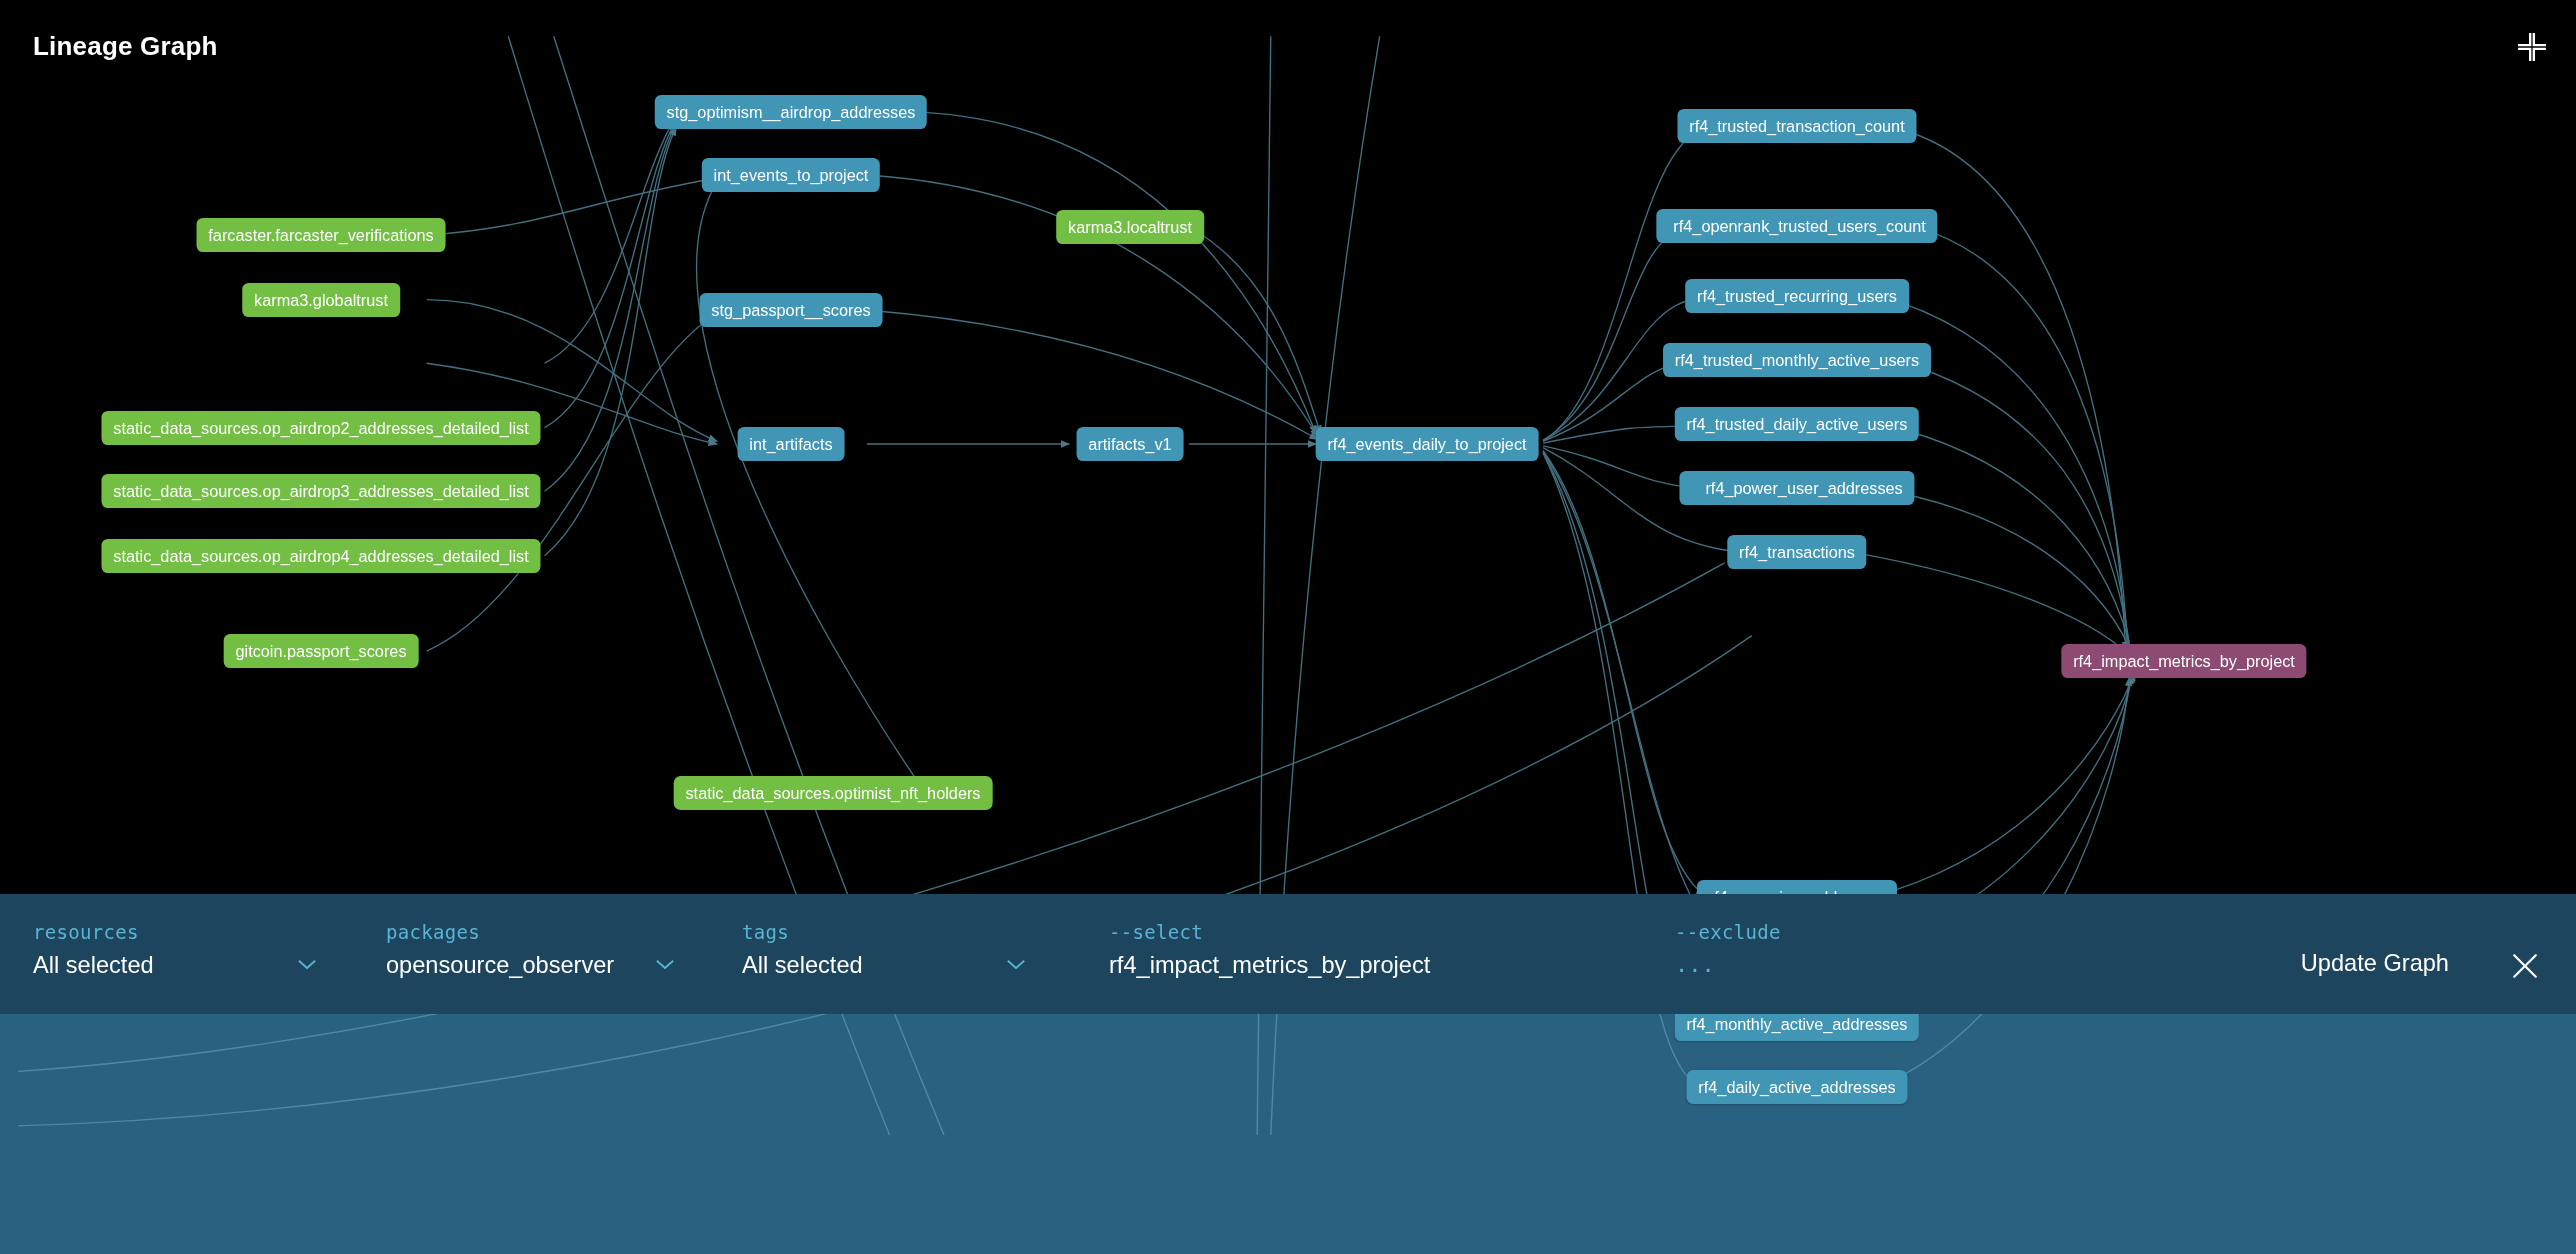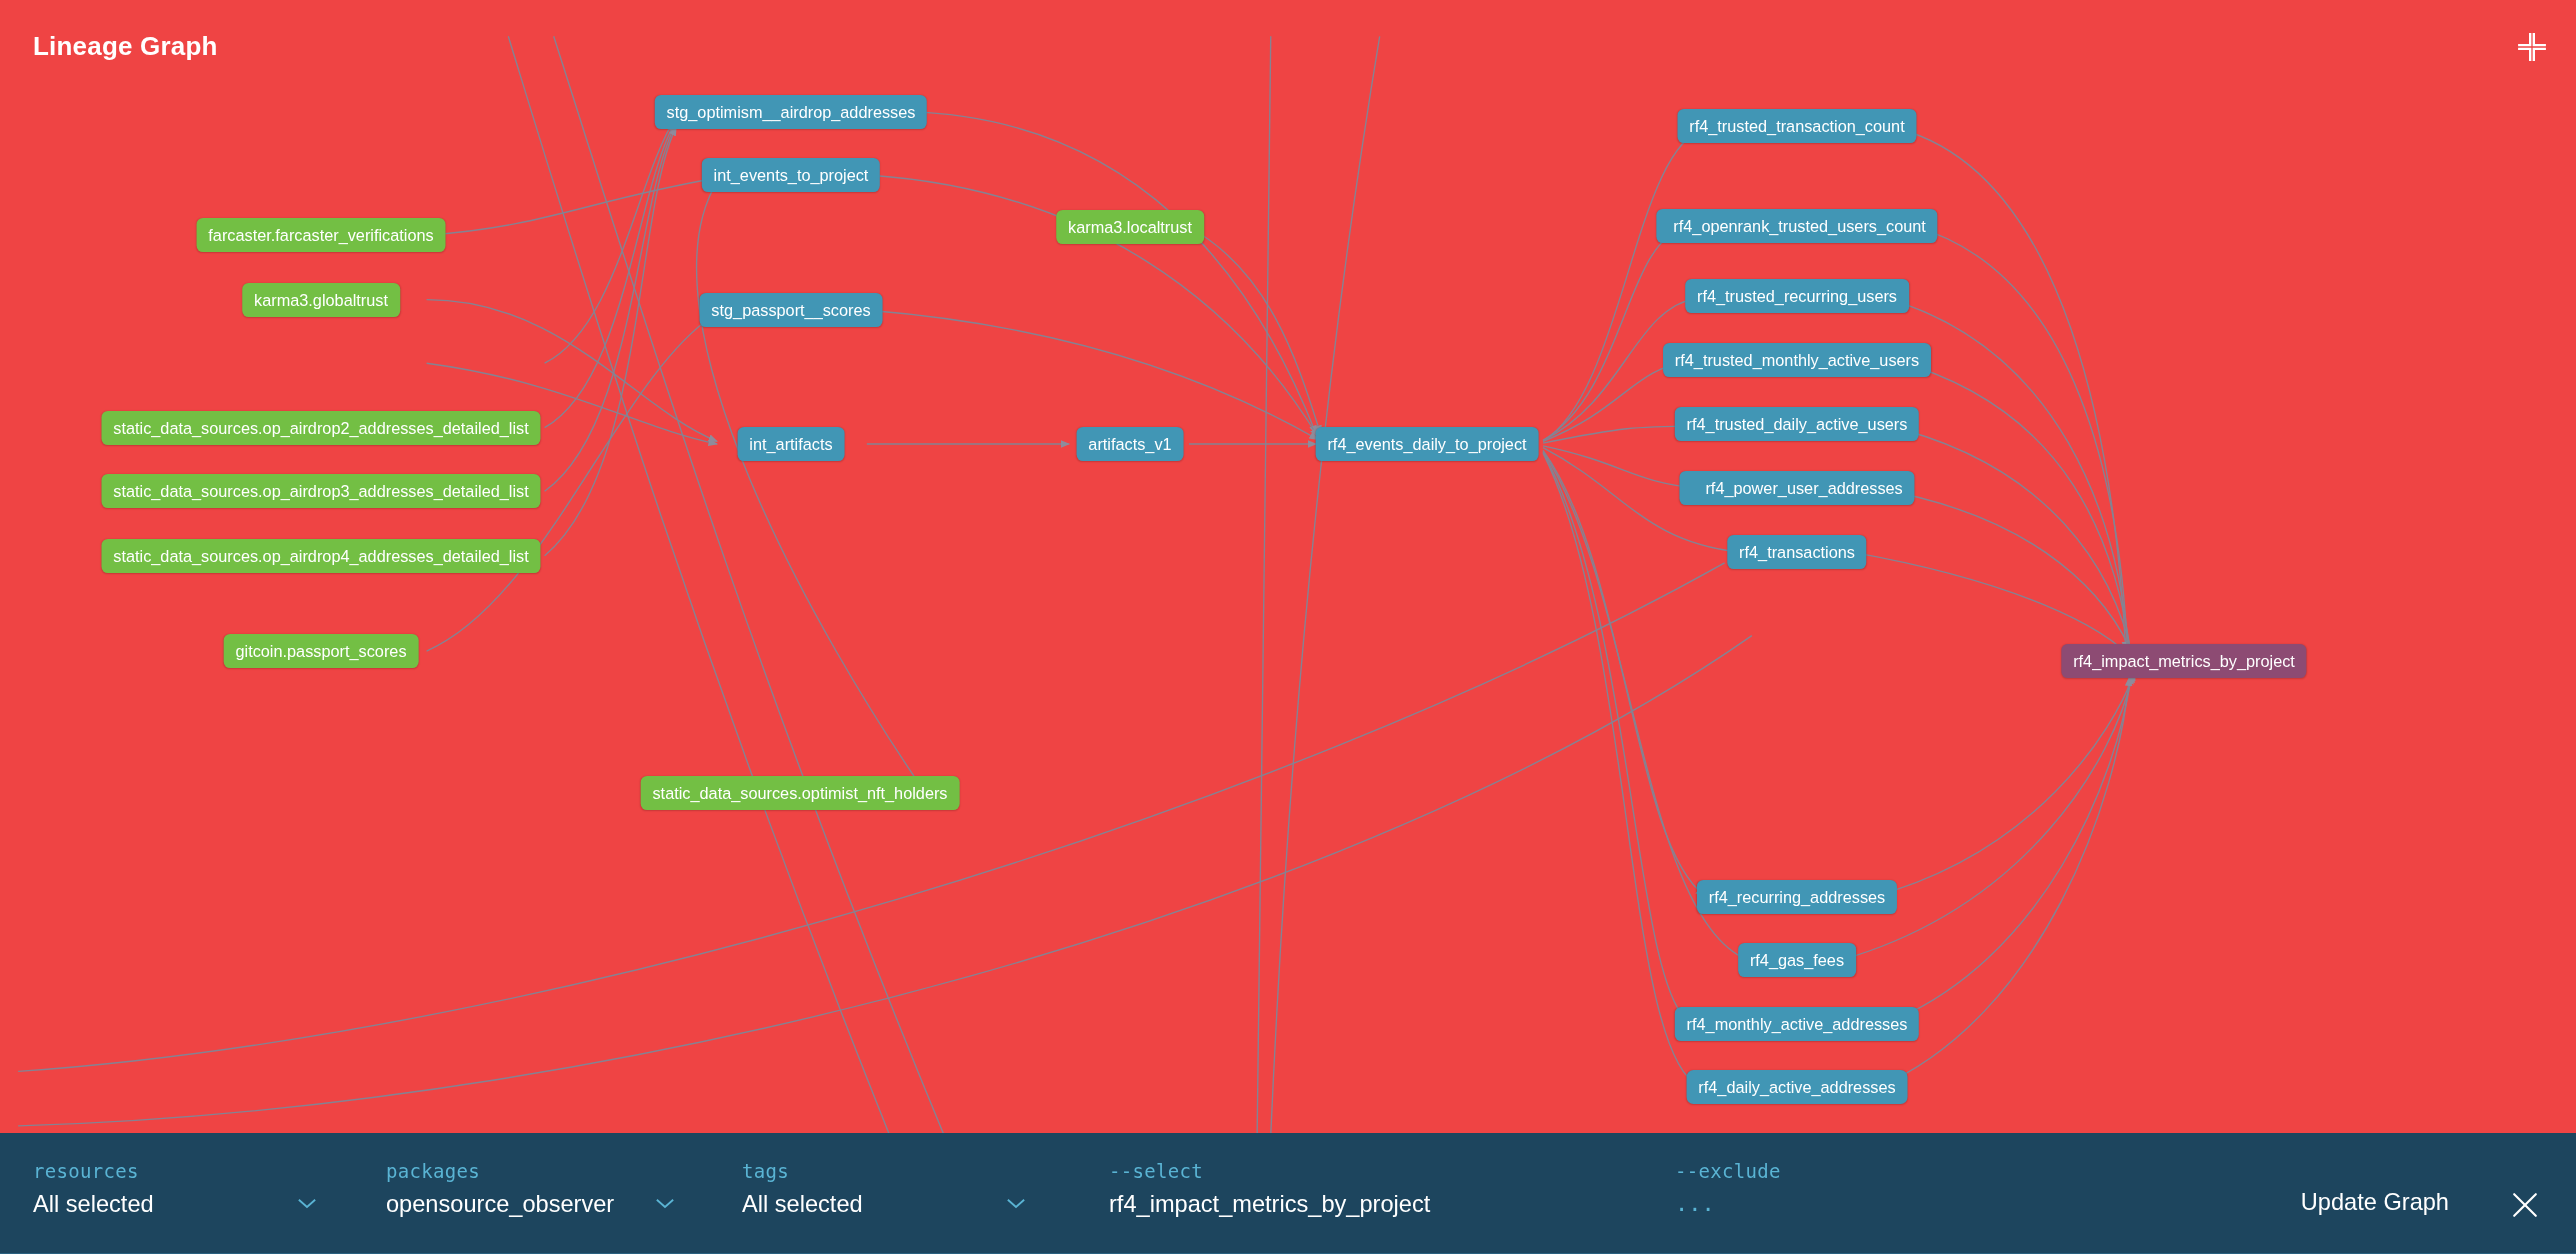--- a/index.html
+++ b/index.html
@@ -15,8 +15,8 @@
   #app {
     position: relative;
     width: 2576px;
-    height: 1253px;
-    background: #ef4444;
+    height: 1014px;
+    background: #000000;
   }
 
   

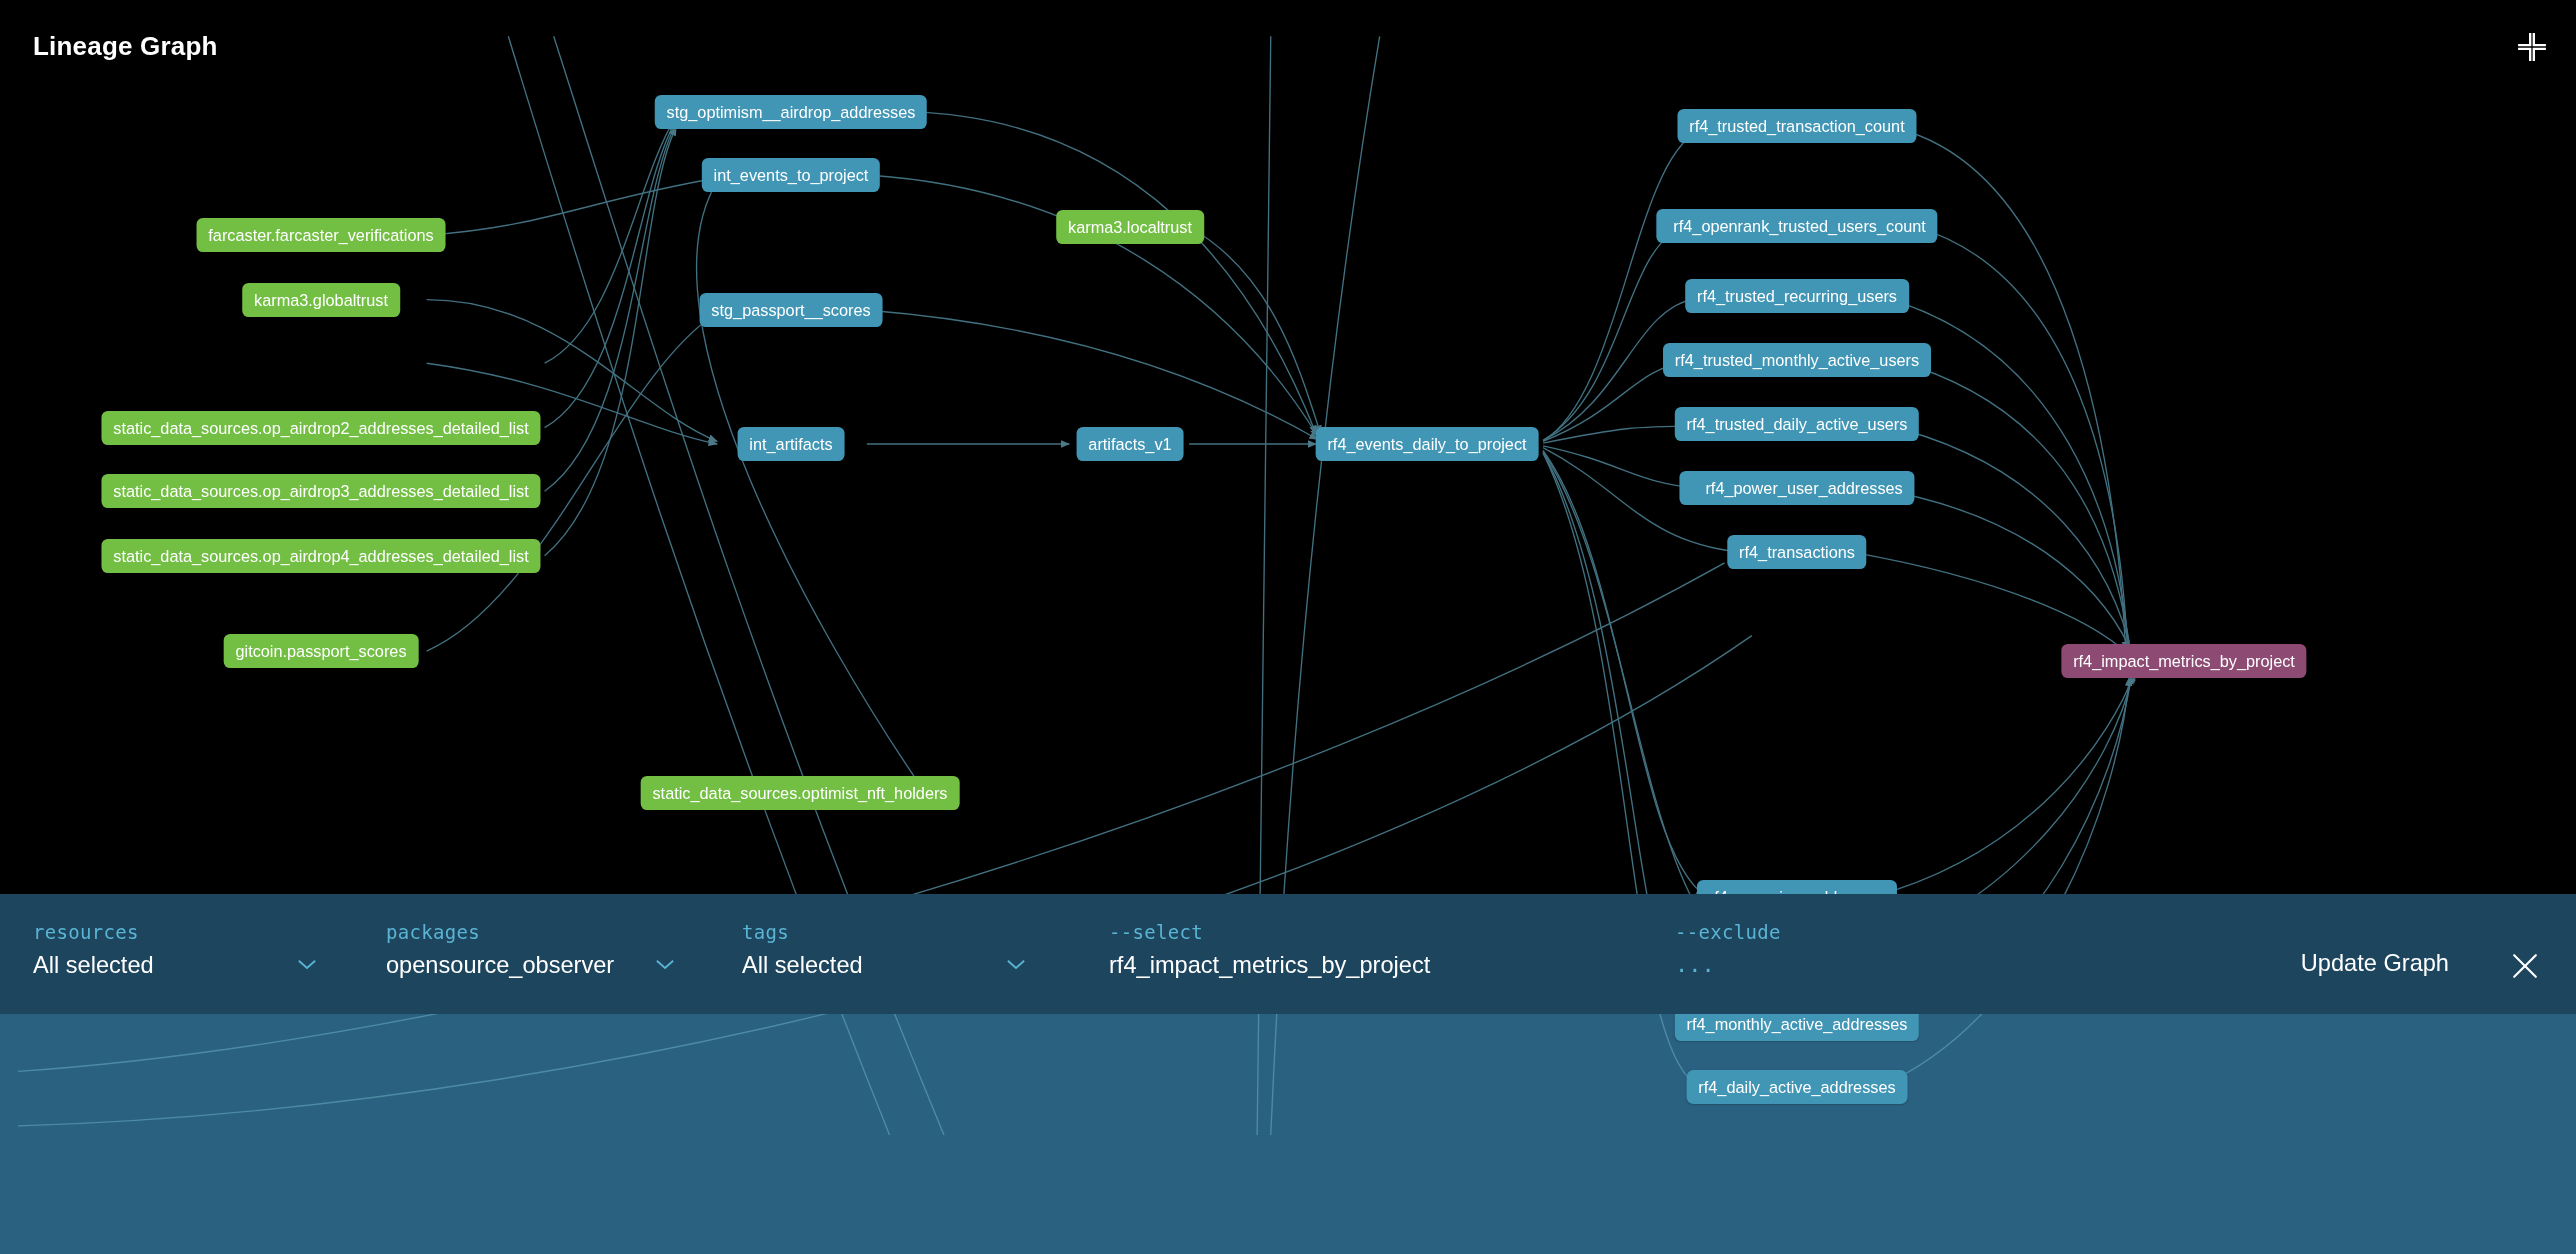--- a/index.html
+++ b/index.html
@@ -293,7 +293,7 @@
       <div class="node selected" style="left: 2184px; top: 661px;">
         <span>rf4_impact_metrics_by_project</span>
       </div>
-      <div class="node source" style="left: 800px; top: 793px;">
+      <div class="node source" style="left: 833px; top: 793px; border-radius: 7px;">
         <span>static_data_sources.optimist_nft_holders</span>
       </div>
       <div class="node model" style="left: 1797px; top: 897px;">

